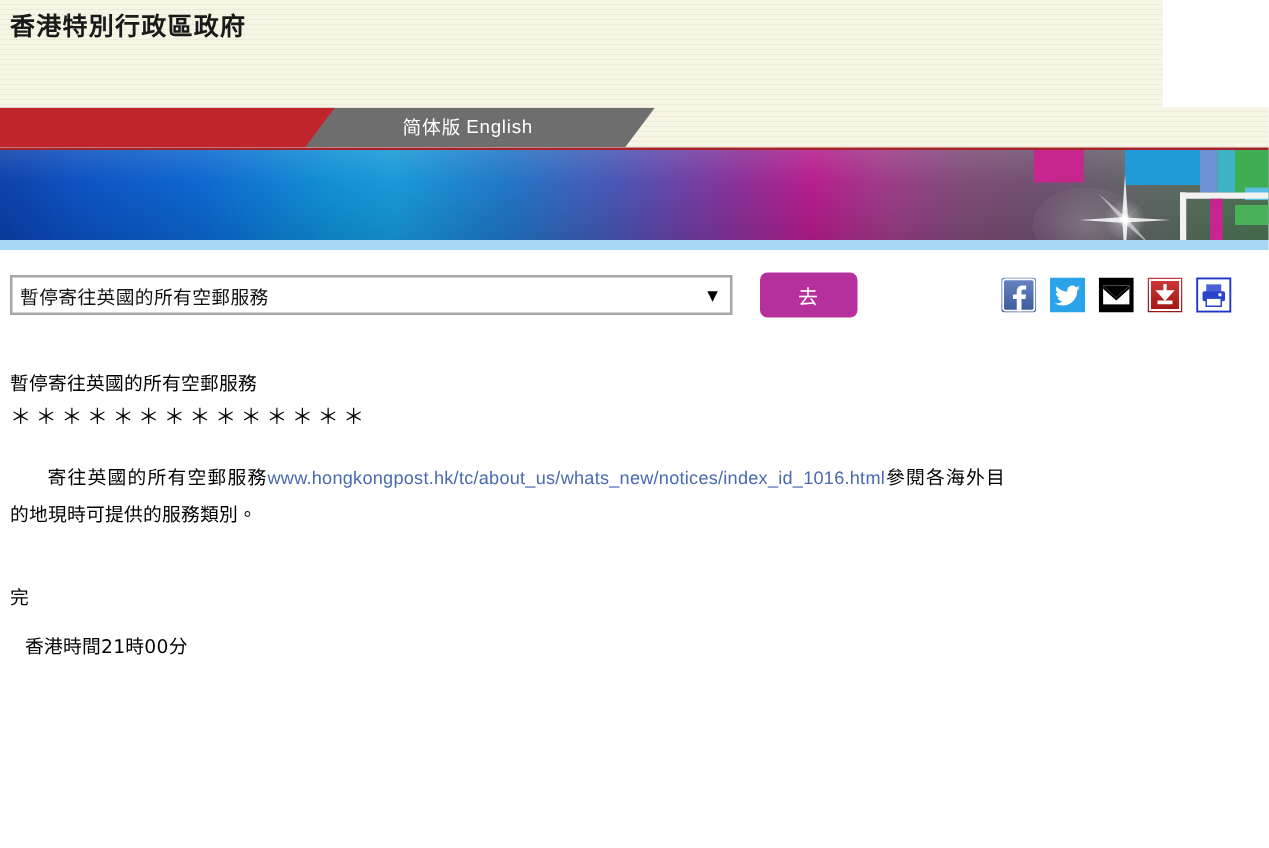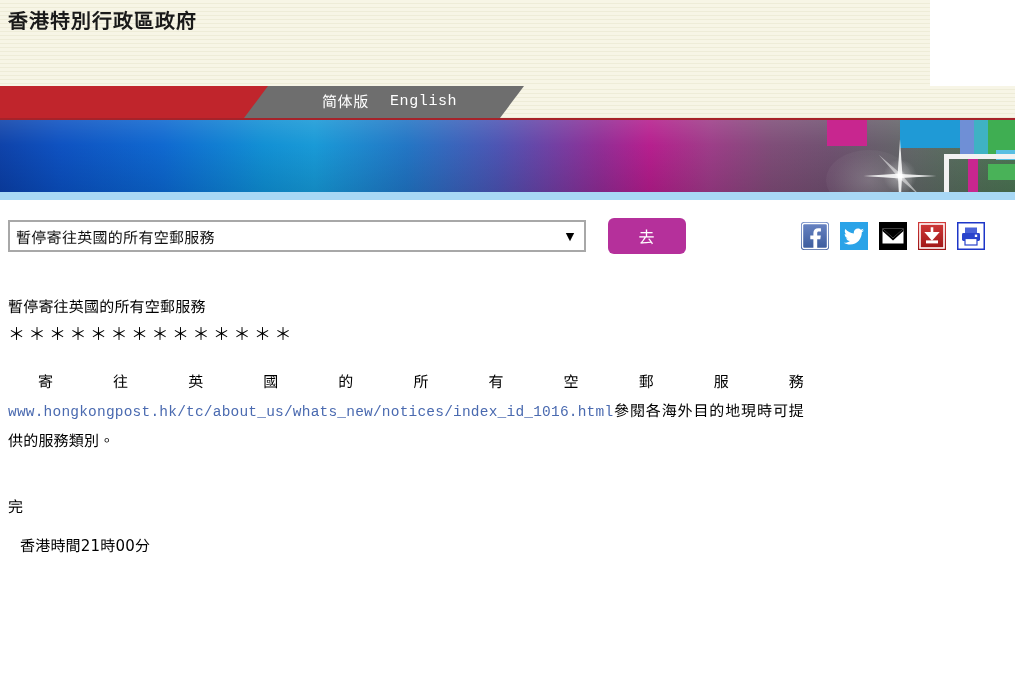--- a/index.html
+++ b/index.html
@@ -90,7 +90,7 @@
     cursor: pointer;
   }
   .nav-link.sc { left: 286px; margin-left: 36px; }
-  .nav-link.en { left: 373px; font-family: Liberation Mono, monospace; margin-left: 17px; }
+  .nav-link.en { left: 373px; font-family: Liberation Sans, sans-serif; }
 
   
   .banner-wrap { position: relative; width: 1015px; height: 82px; }

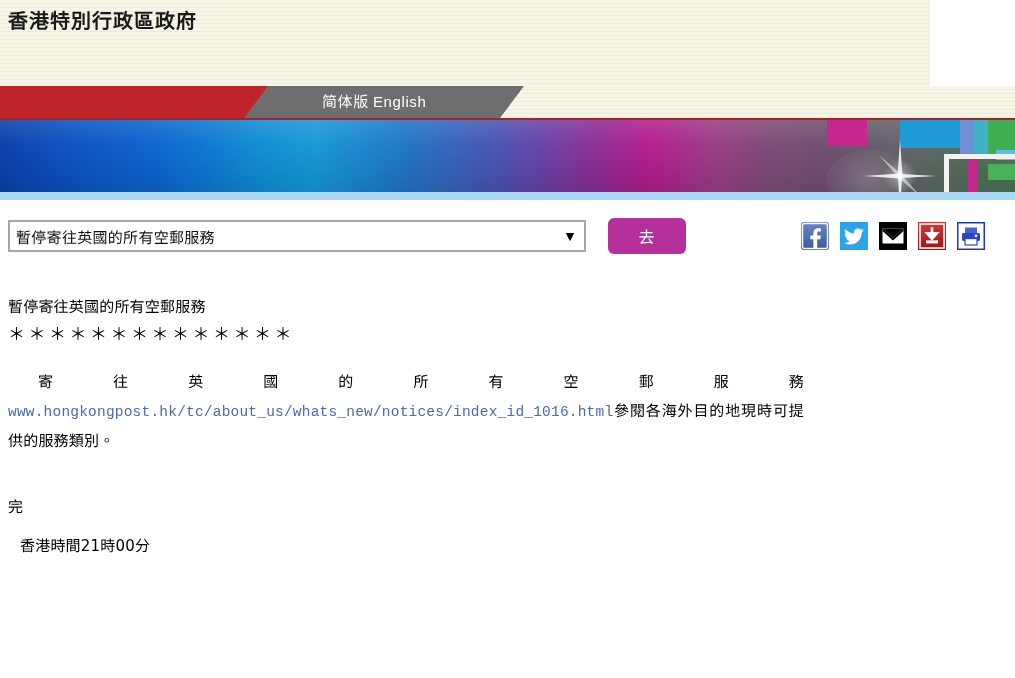--- a/index.html
+++ b/index.html
@@ -239,7 +239,7 @@
   }
   .url-link {
     color: #4a6ab0;
-    font-family: Liberation Mono, monospace;
+    font-family: Liberation Sans, sans-serif;
     font-size: 14.5px;
     letter-spacing: 0.2px;
     text-decoration: none;

